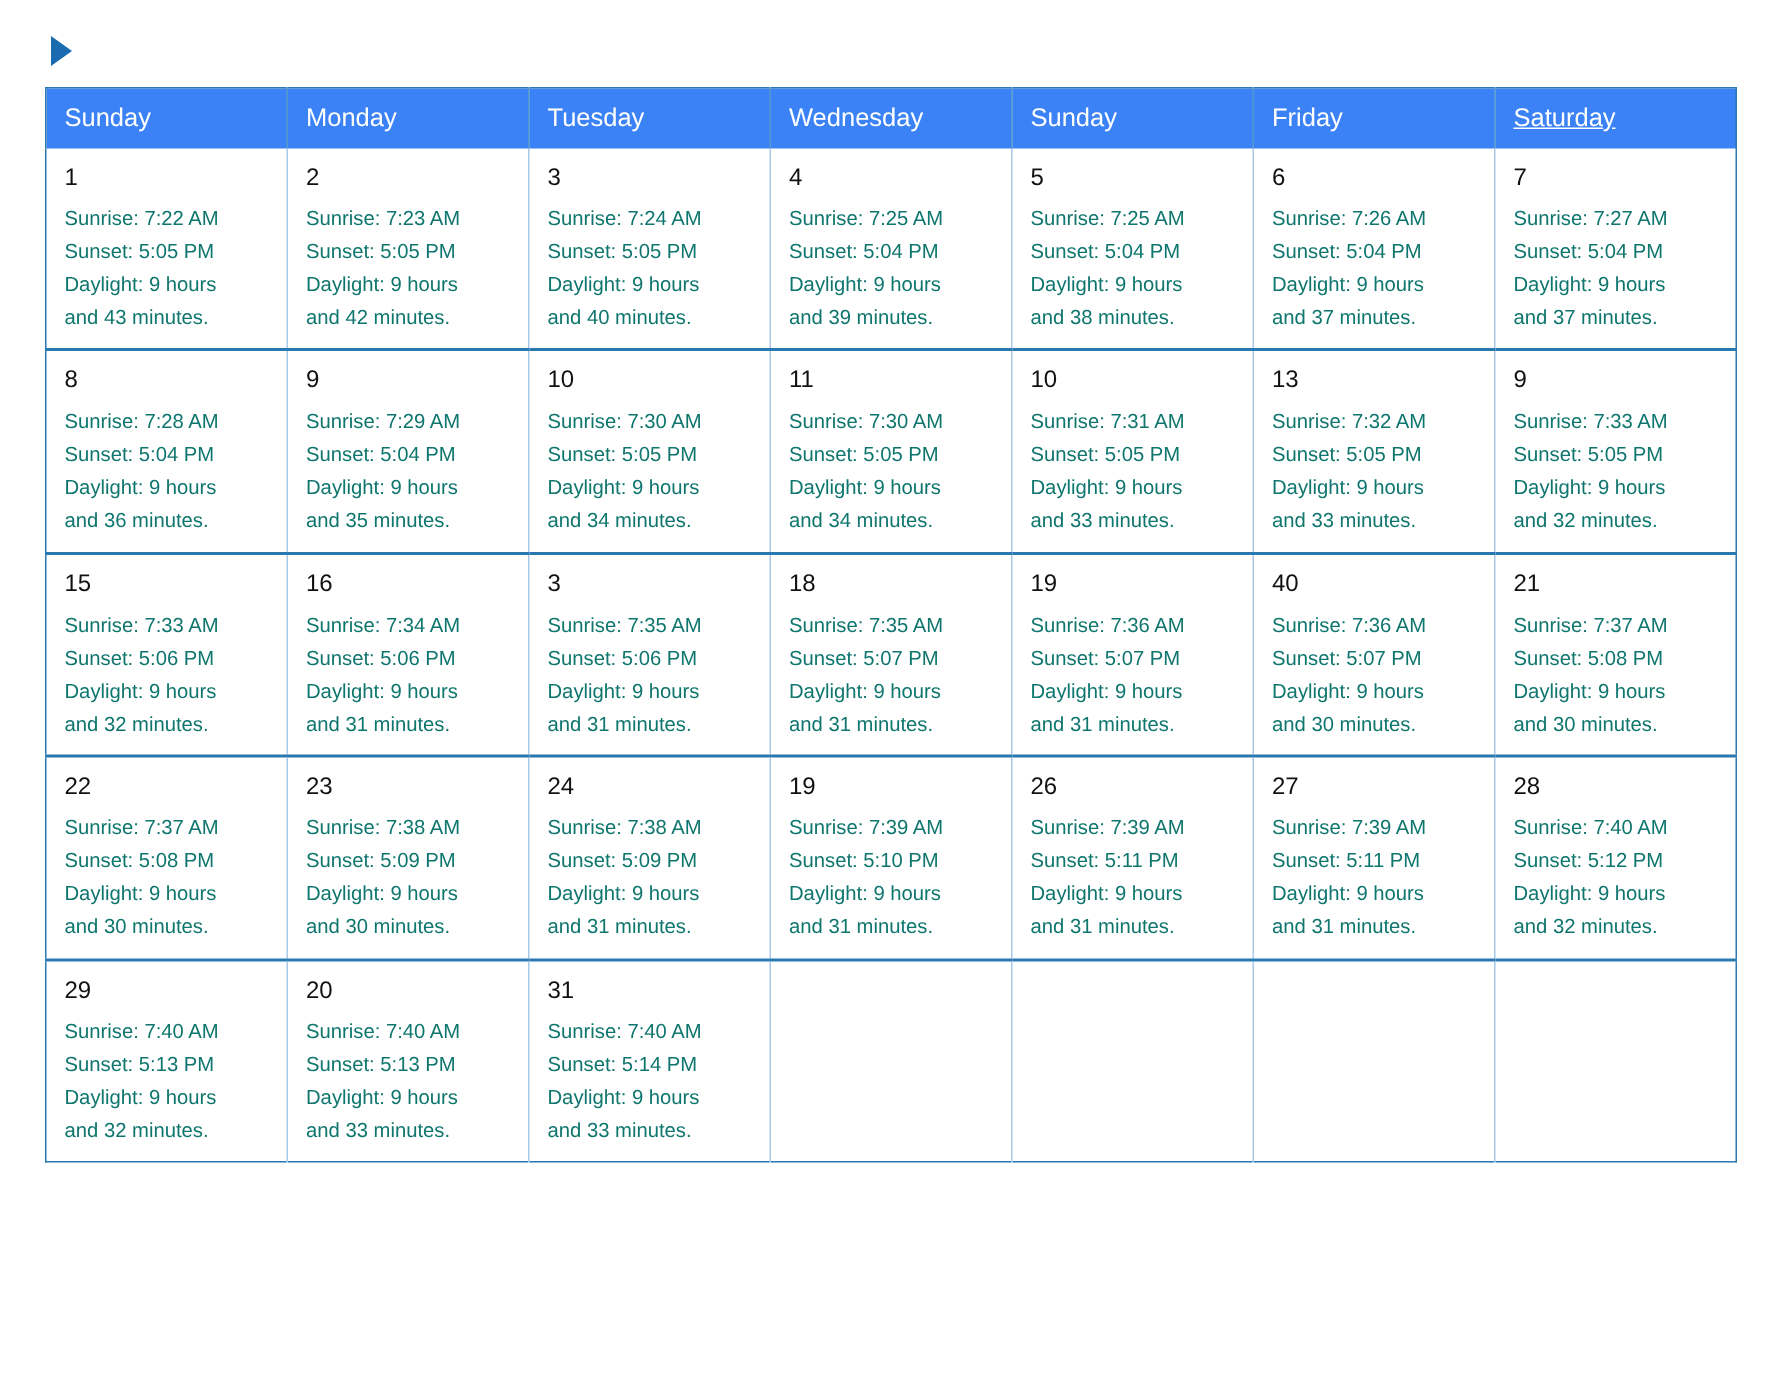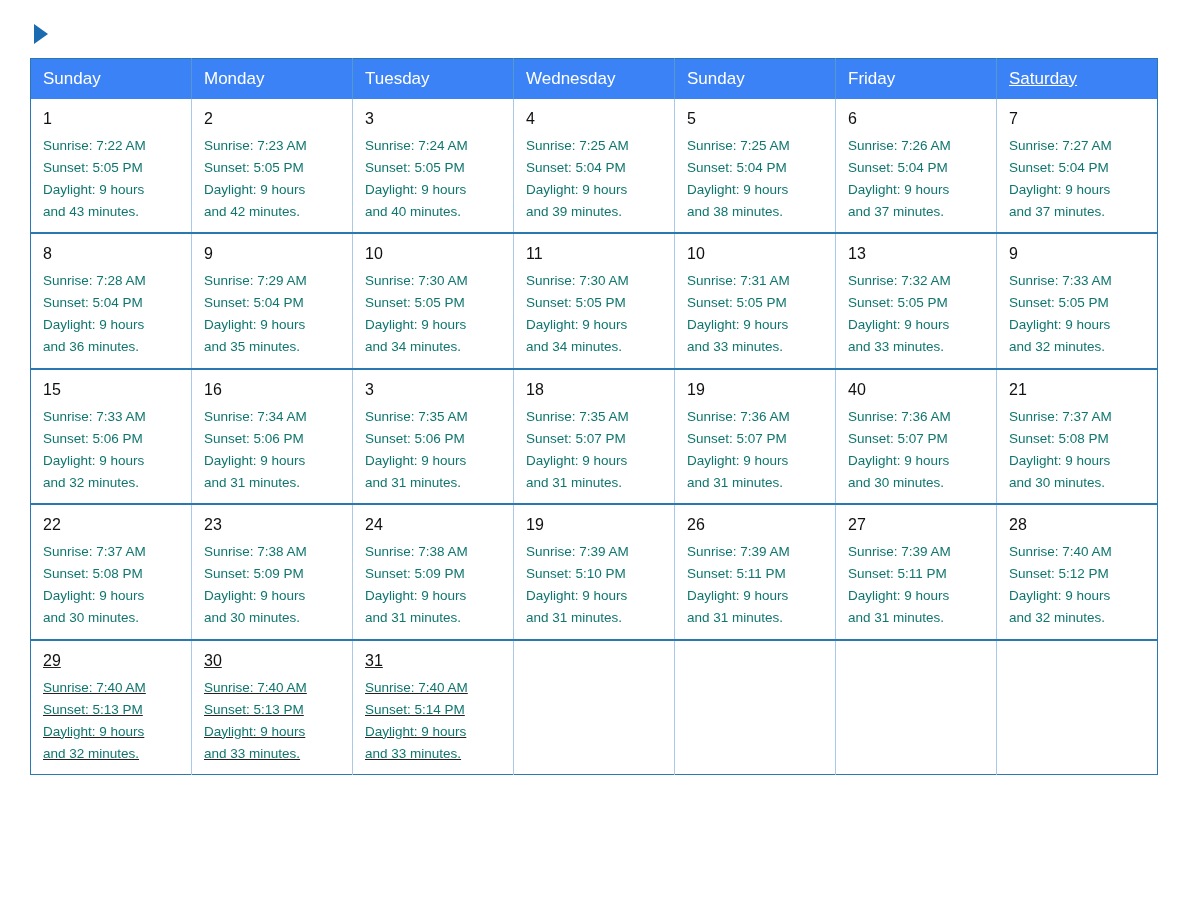--- a/index.html
+++ b/index.html
@@ -96,7 +96,6 @@
     }
     .calendar-table tr:last-child td {
       border-bottom: none;
-      text-decoration: underline;
     }
     .day-number {
       font-size: 16px;

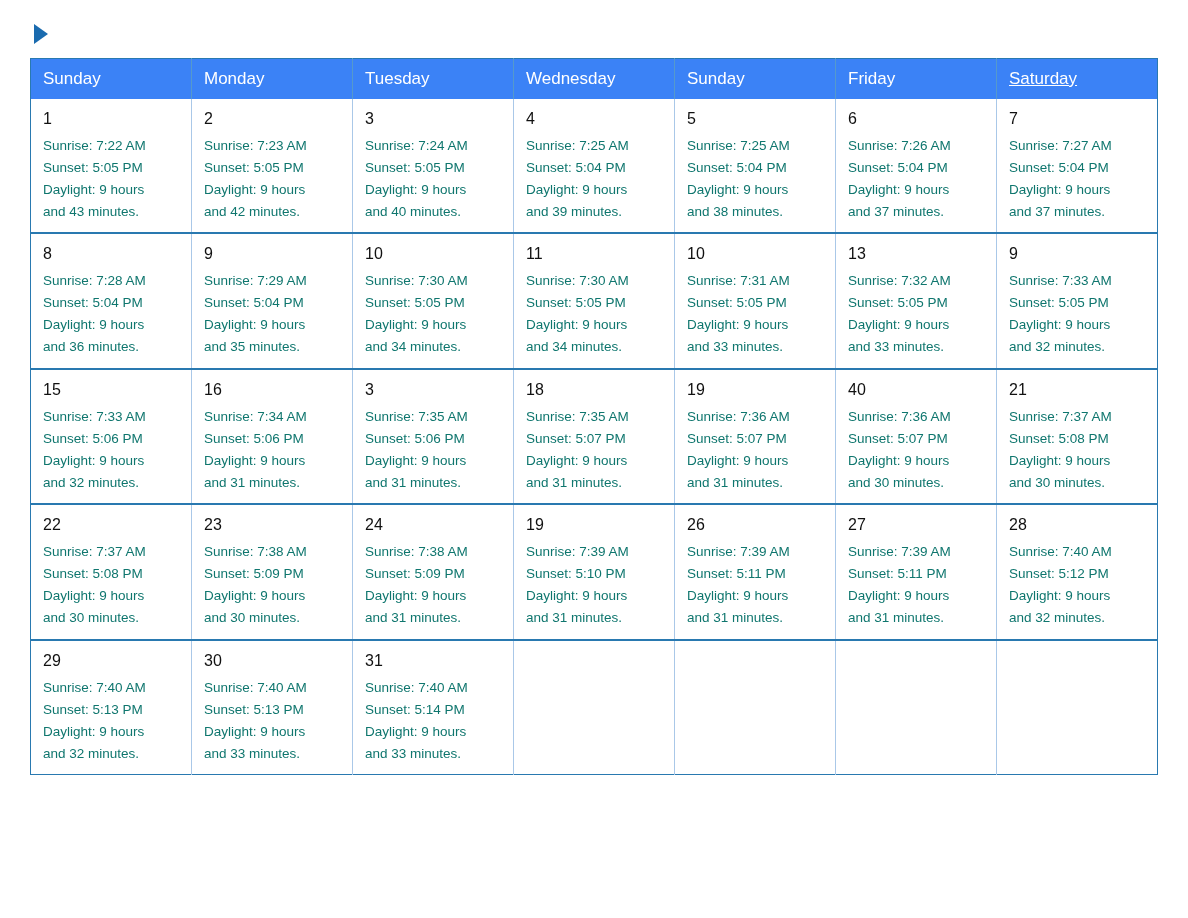--- a/index.html
+++ b/index.html
@@ -269,7 +269,7 @@
         <span class="day-info">Sunrise: 7:40 AM<br>Sunset: 5:13 PM<br>Daylight: 9 hours<br>and 32 minutes.</span>
       </td>
         <td>
-        <span class="day-number">30</span>
+        <span class="day-number">20</span>
         <span class="day-info">Sunrise: 7:40 AM<br>Sunset: 5:13 PM<br>Daylight: 9 hours<br>and 33 minutes.</span>
       </td>
         <td>

